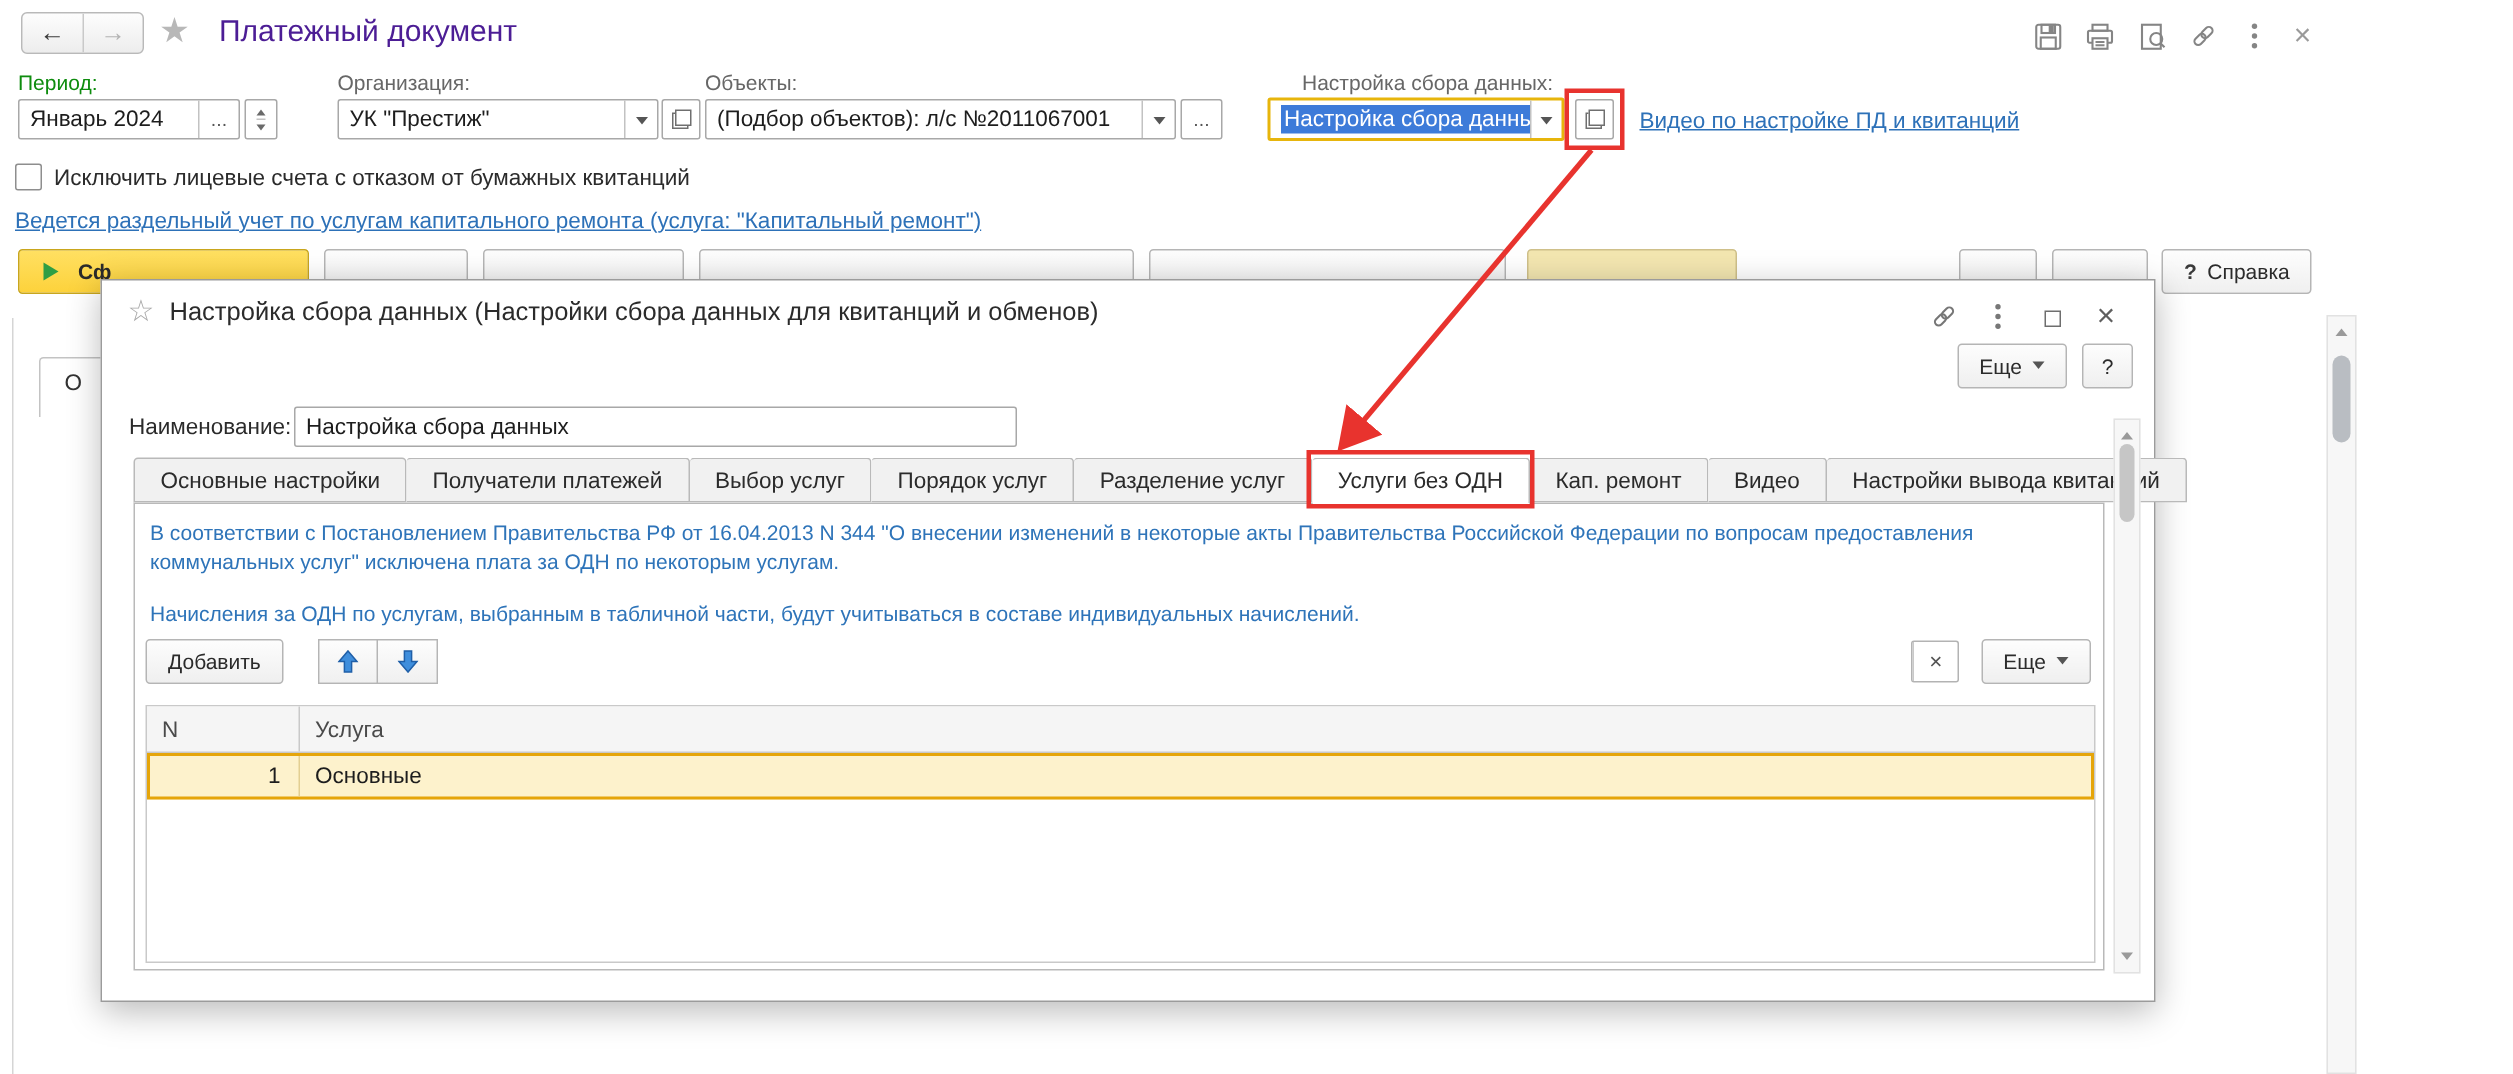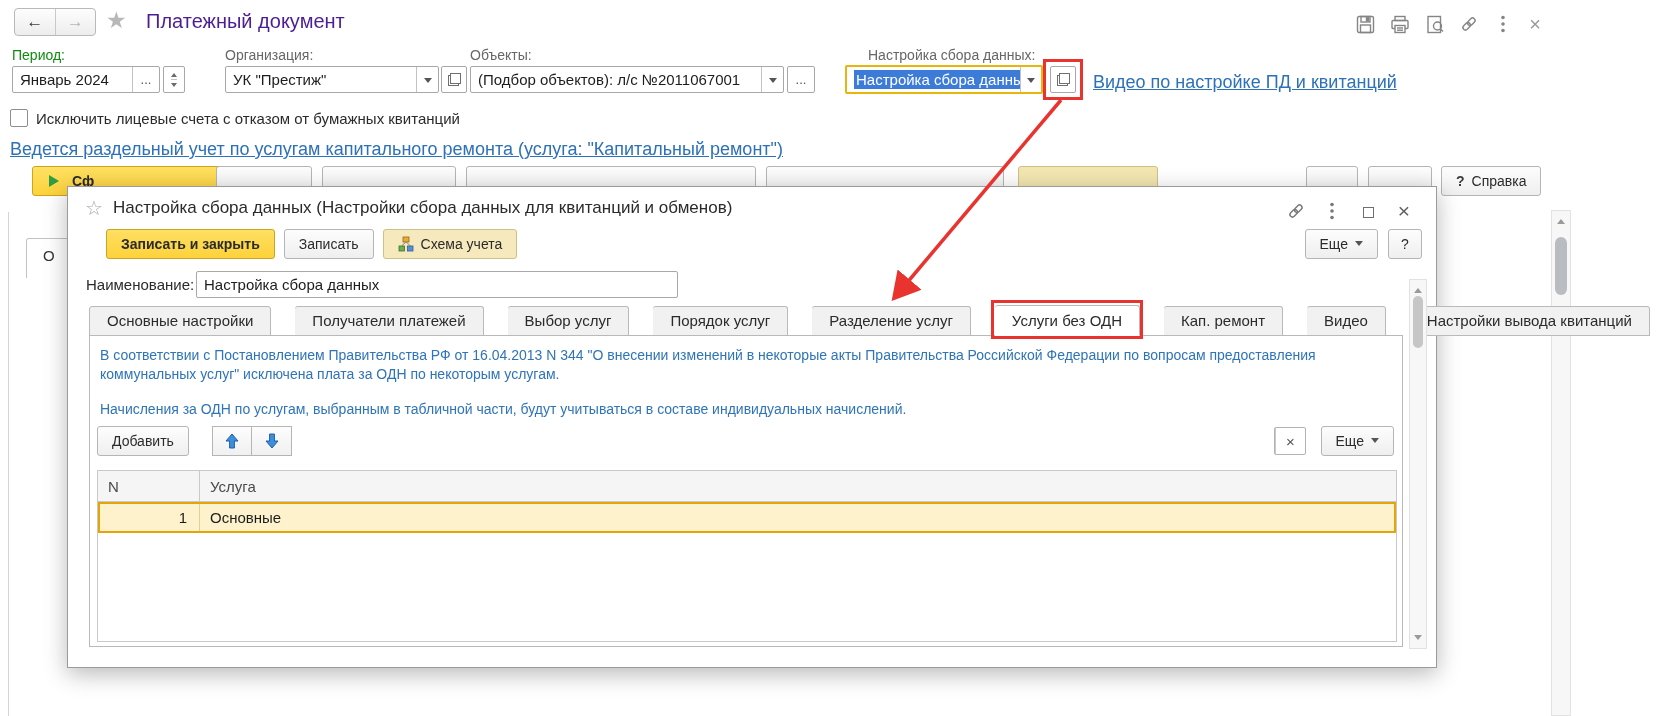--- a/index.html
+++ b/index.html
@@ -34,7 +34,7 @@
   .openicon{position:relative;width:13px;height:13px;}
   .openicon:before{content:"";position:absolute;left:0;bottom:0;width:9px;height:9px;border:1.4px solid #6f6f6f;background:#fff;}
   .openicon:after{content:"";position:absolute;right:0;top:0;width:9px;height:9px;border:1.4px solid #6f6f6f;background:#fff;}
-  .link{color:#2d71b8;font-size:18px;text-decoration:underline;white-space:nowrap;cursor:pointer;}
+  .link{color:#2d71b8;font-size:15px;text-decoration:underline;white-space:nowrap;cursor:pointer;}
   .cb{width:18px;height:18px;border:1px solid #8e8e8e;border-radius:2px;background:#fff;}
   .cblbl{font-size:15px;color:#2b2b2b;}
   

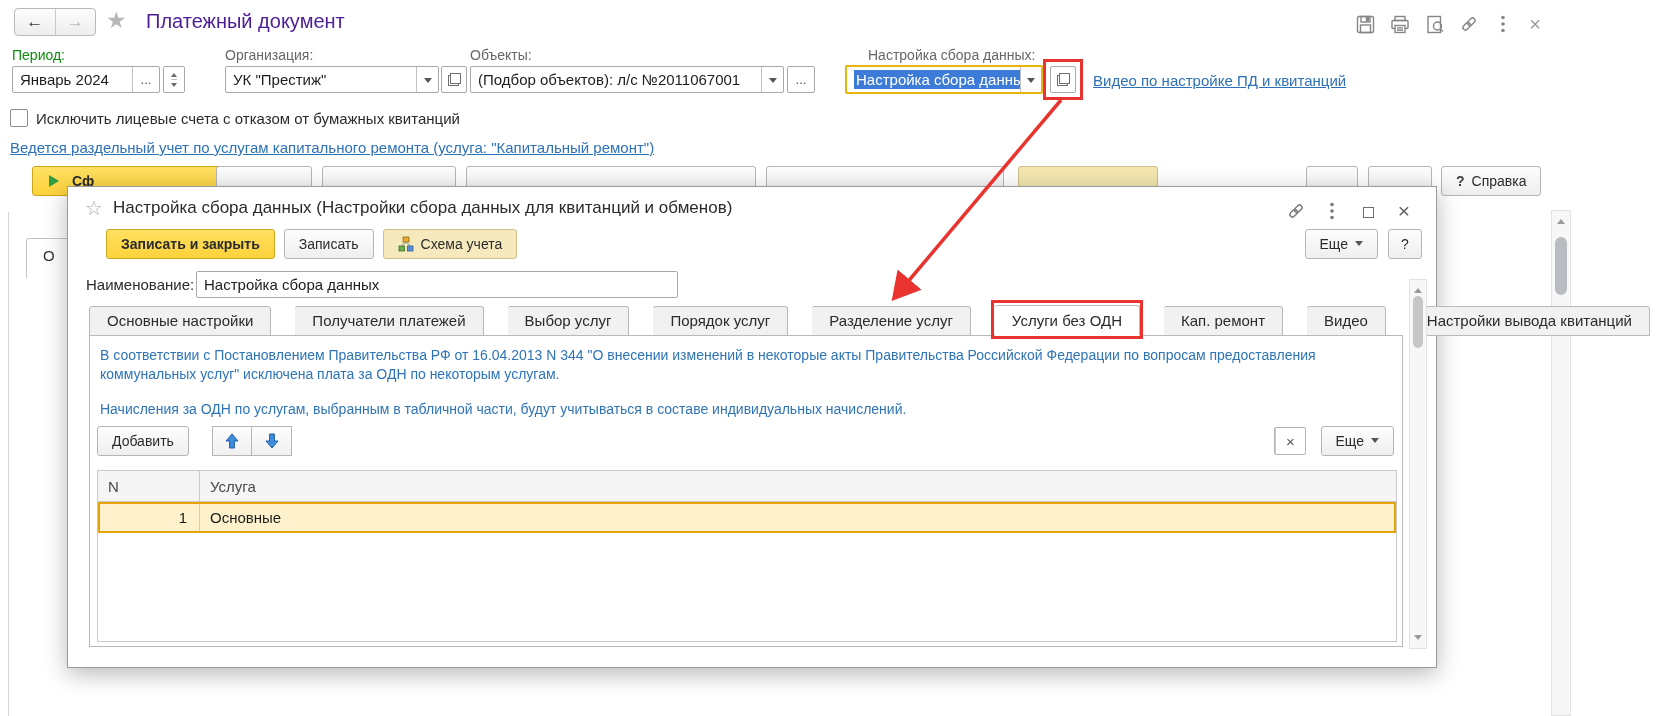--- a/index.html
+++ b/index.html
@@ -39,7 +39,7 @@
   .cblbl{font-size:15px;color:#2b2b2b;}
   
   .btn{display:inline-flex;align-items:center;justify-content:center;gap:7px;height:30px;padding:0 14px;border:1px solid #b5b5b5;border-radius:3px;background:linear-gradient(#fdfdfd,#efefef);font-size:14px;color:#2b2b2b;white-space:nowrap;}
-  .btn.yellow{background:linear-gradient(#ffe062,#fdd23b);border-color:#c9a61d;font-weight:bold;margin-left:20px;}
+  .btn.yellow{background:linear-gradient(#ffe062,#fdd23b);border-color:#c9a61d;font-weight:bold;}
   .btn.paleyellow{background:#f5e9bd;border-color:#cfc08a;}
   .ghost{position:absolute;height:30px;border:1px solid #b5b5b5;border-radius:3px;background:linear-gradient(#fdfdfd,#efefef);}
   .ghost.y{background:#f3e6b0;border-color:#cfc08a;}

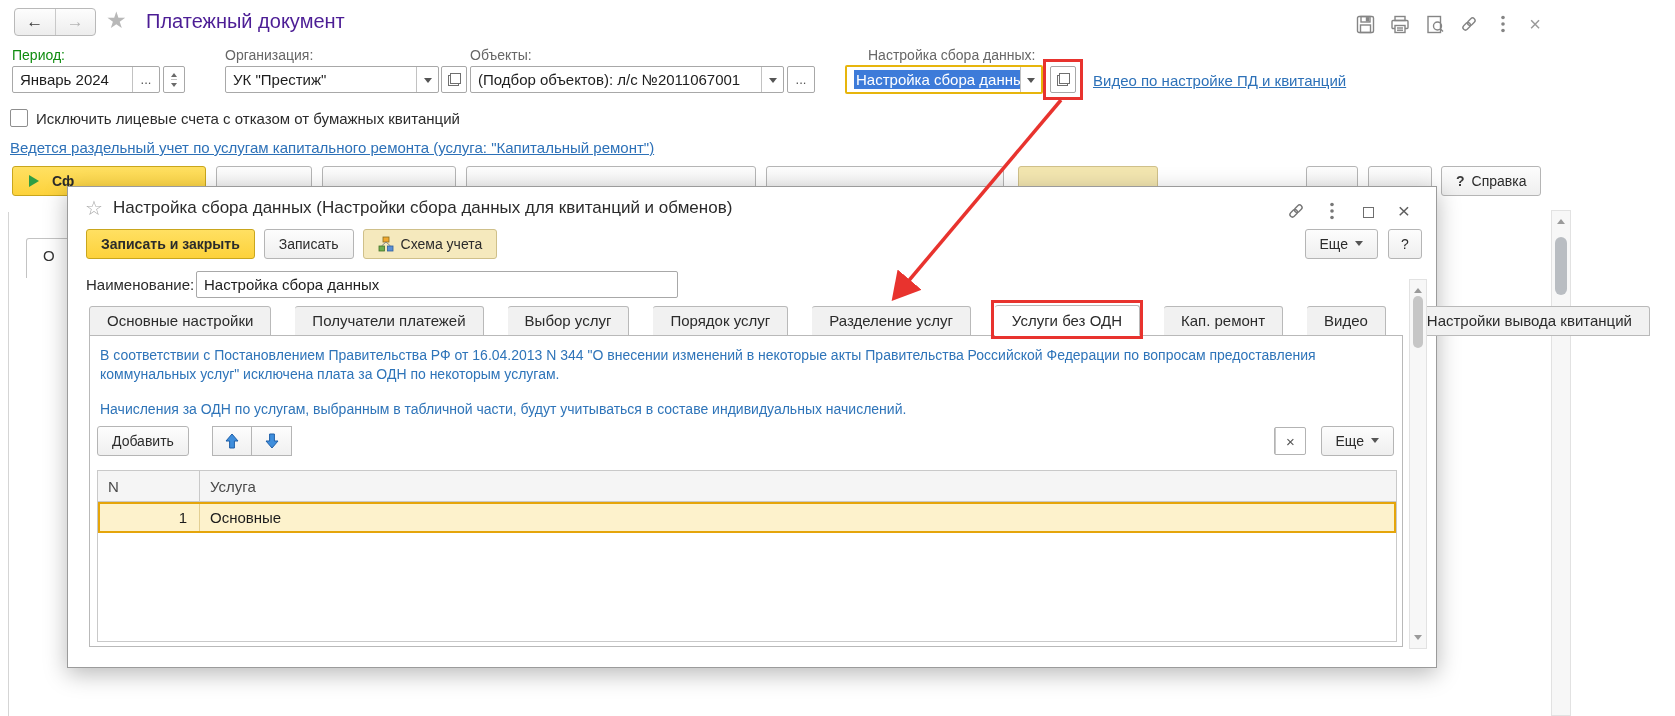--- a/index.html
+++ b/index.html
@@ -247,24 +247,6 @@
       </div>
     <div class="abs dico dclose" style="right:20px;top:11px;">×</div>
 
-    <div class="abs" style="left:18px;top:42px;display:flex;gap:9px;">
-      <div class="btn yellow">
-          <span>Записать и закрыть</span>
-        </div>
-      <div class="btn">
-          <span>Записать</span>
-        </div>
-      <div class="btn paleyellow">
-        <svg width="16" height="16" viewBox="0 0 16 16">
-            <rect x="5" y="1" width="6" height="5" fill="#f0a830" stroke="#8a6d1f" stroke-width="0.8"></rect>
-            <line x1="8" y1="6" x2="3.5" y2="10" stroke="#888" stroke-width="1"></line>
-            <line x1="8" y1="6" x2="12.5" y2="10" stroke="#888" stroke-width="1"></line>
-            <rect x="1" y="10" width="5.5" height="5" fill="#6fae4e" stroke="#41702a" stroke-width="0.8"></rect>
-            <rect x="9.5" y="10" width="5.5" height="5" fill="#5b8fd4" stroke="#2e5e9e" stroke-width="0.8"></rect>
-          </svg>
-        <span>Схема учета</span>
-      </div>
-    </div>
     <div class="abs btn" style="right:58px;top:42px;">
       <span>Еще</span>
       <span class="caret" style="margin-top:2px;"></span>

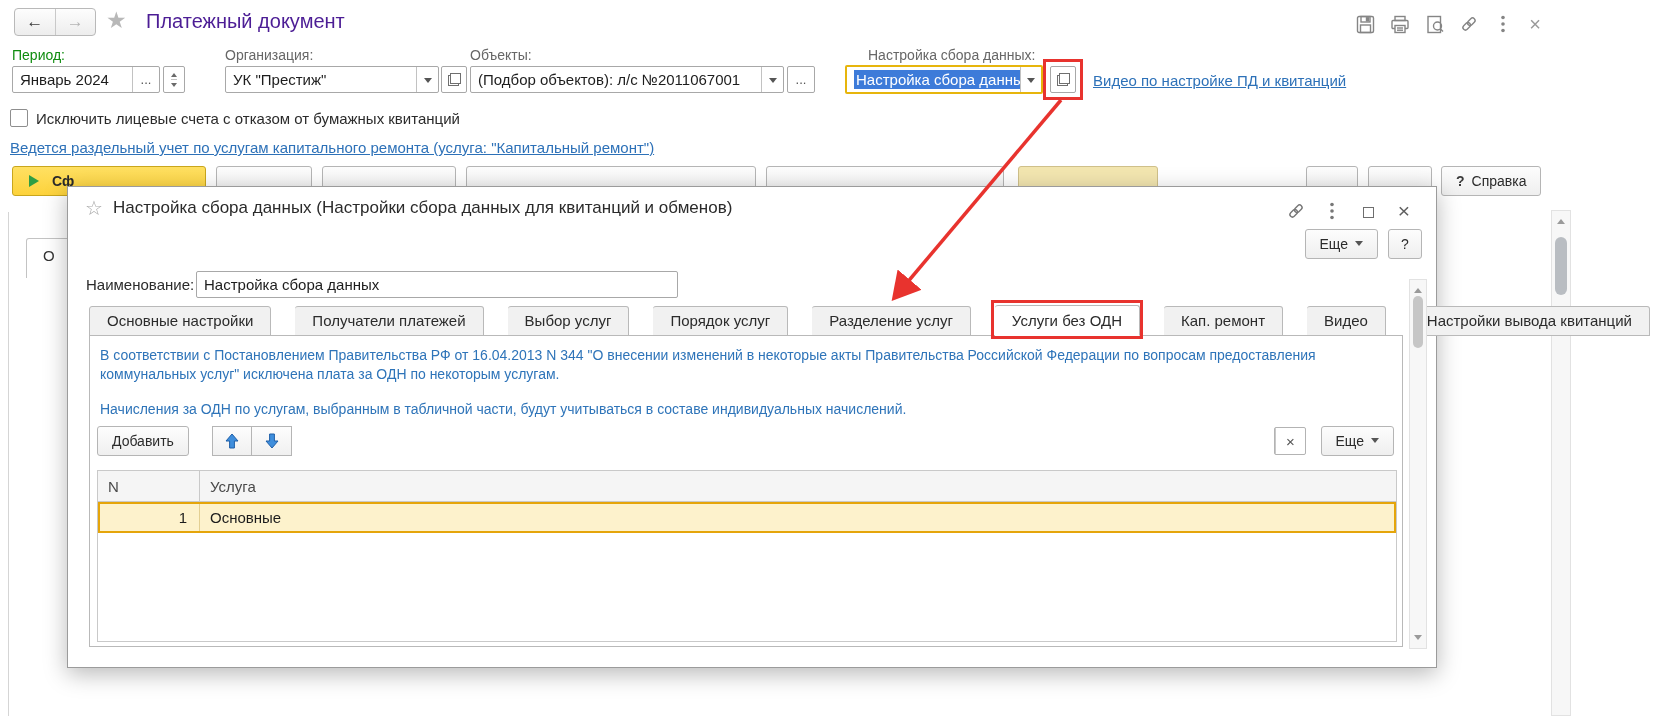--- a/index.html
+++ b/index.html
@@ -60,7 +60,7 @@
   .dclose{font-size:21px;color:#5f5f5f;line-height:1;}
   .namein{border:1px solid #a8a8a8;border-radius:2px;height:27px;display:flex;align-items:center;padding:0 7px;font-size:15px;color:#1d1d1d;background:#fff;}
   
-  .tabs{position:absolute;left:21px;top:118px;display:flex;align-items:center;height:31px;gap:24px;}
+  .tabs{position:absolute;left:21px;top:118px;display:flex;align-items:flex-start;height:31px;}
   .tab{position:relative;height:30px;display:flex;align-items:center;padding:0 17px;font-size:15px;color:#2b2b2b;background:#f1f1f1;border:1px solid #b9b9b9;border-left:none;border-radius:3px 3px 0 0;white-space:nowrap;}
   .tab:first-child{border-left:1px solid #b9b9b9;}
   .tab.active{background:#fff;height:31px;border-bottom:1px solid #fff;z-index:2;}

